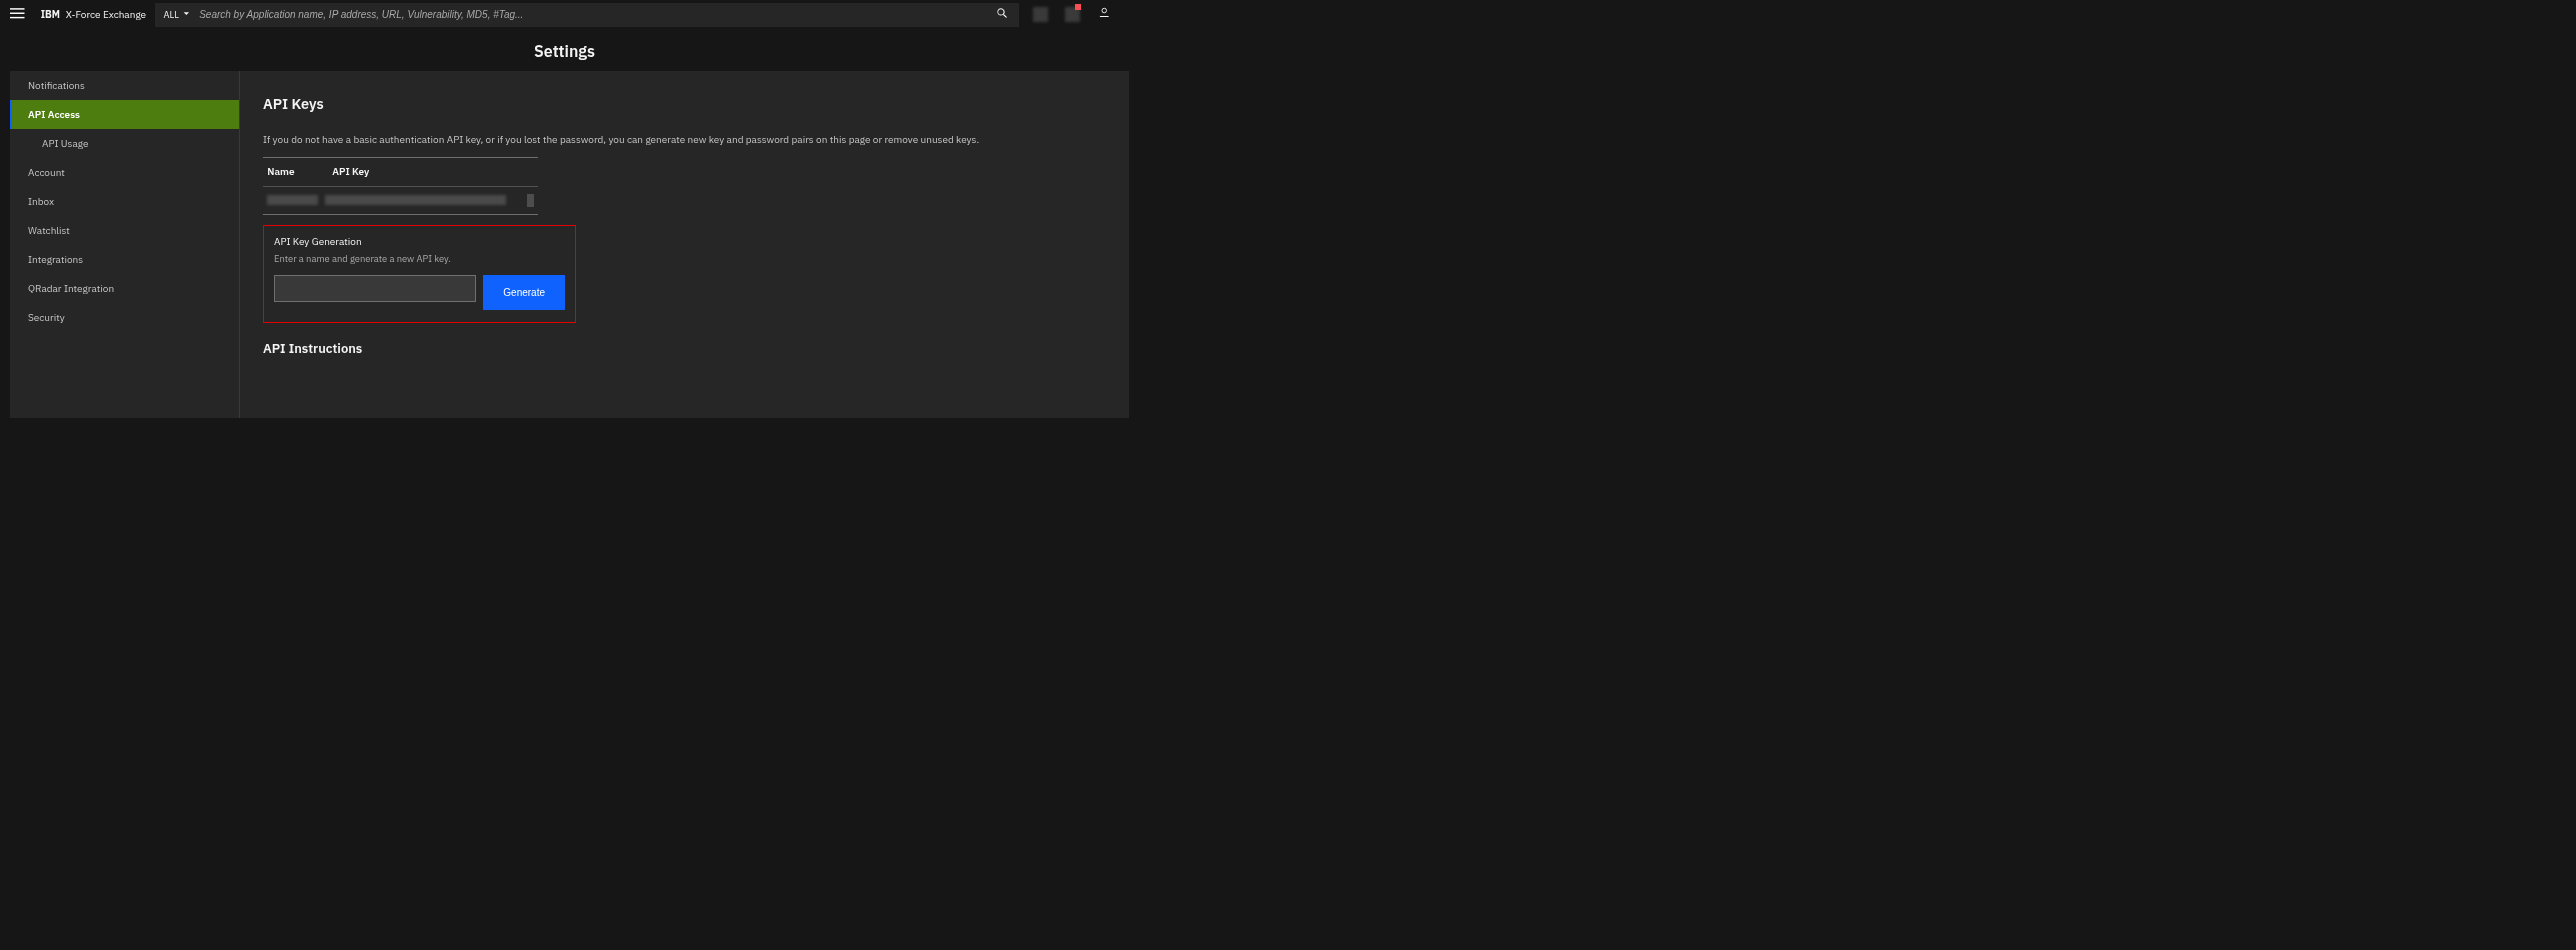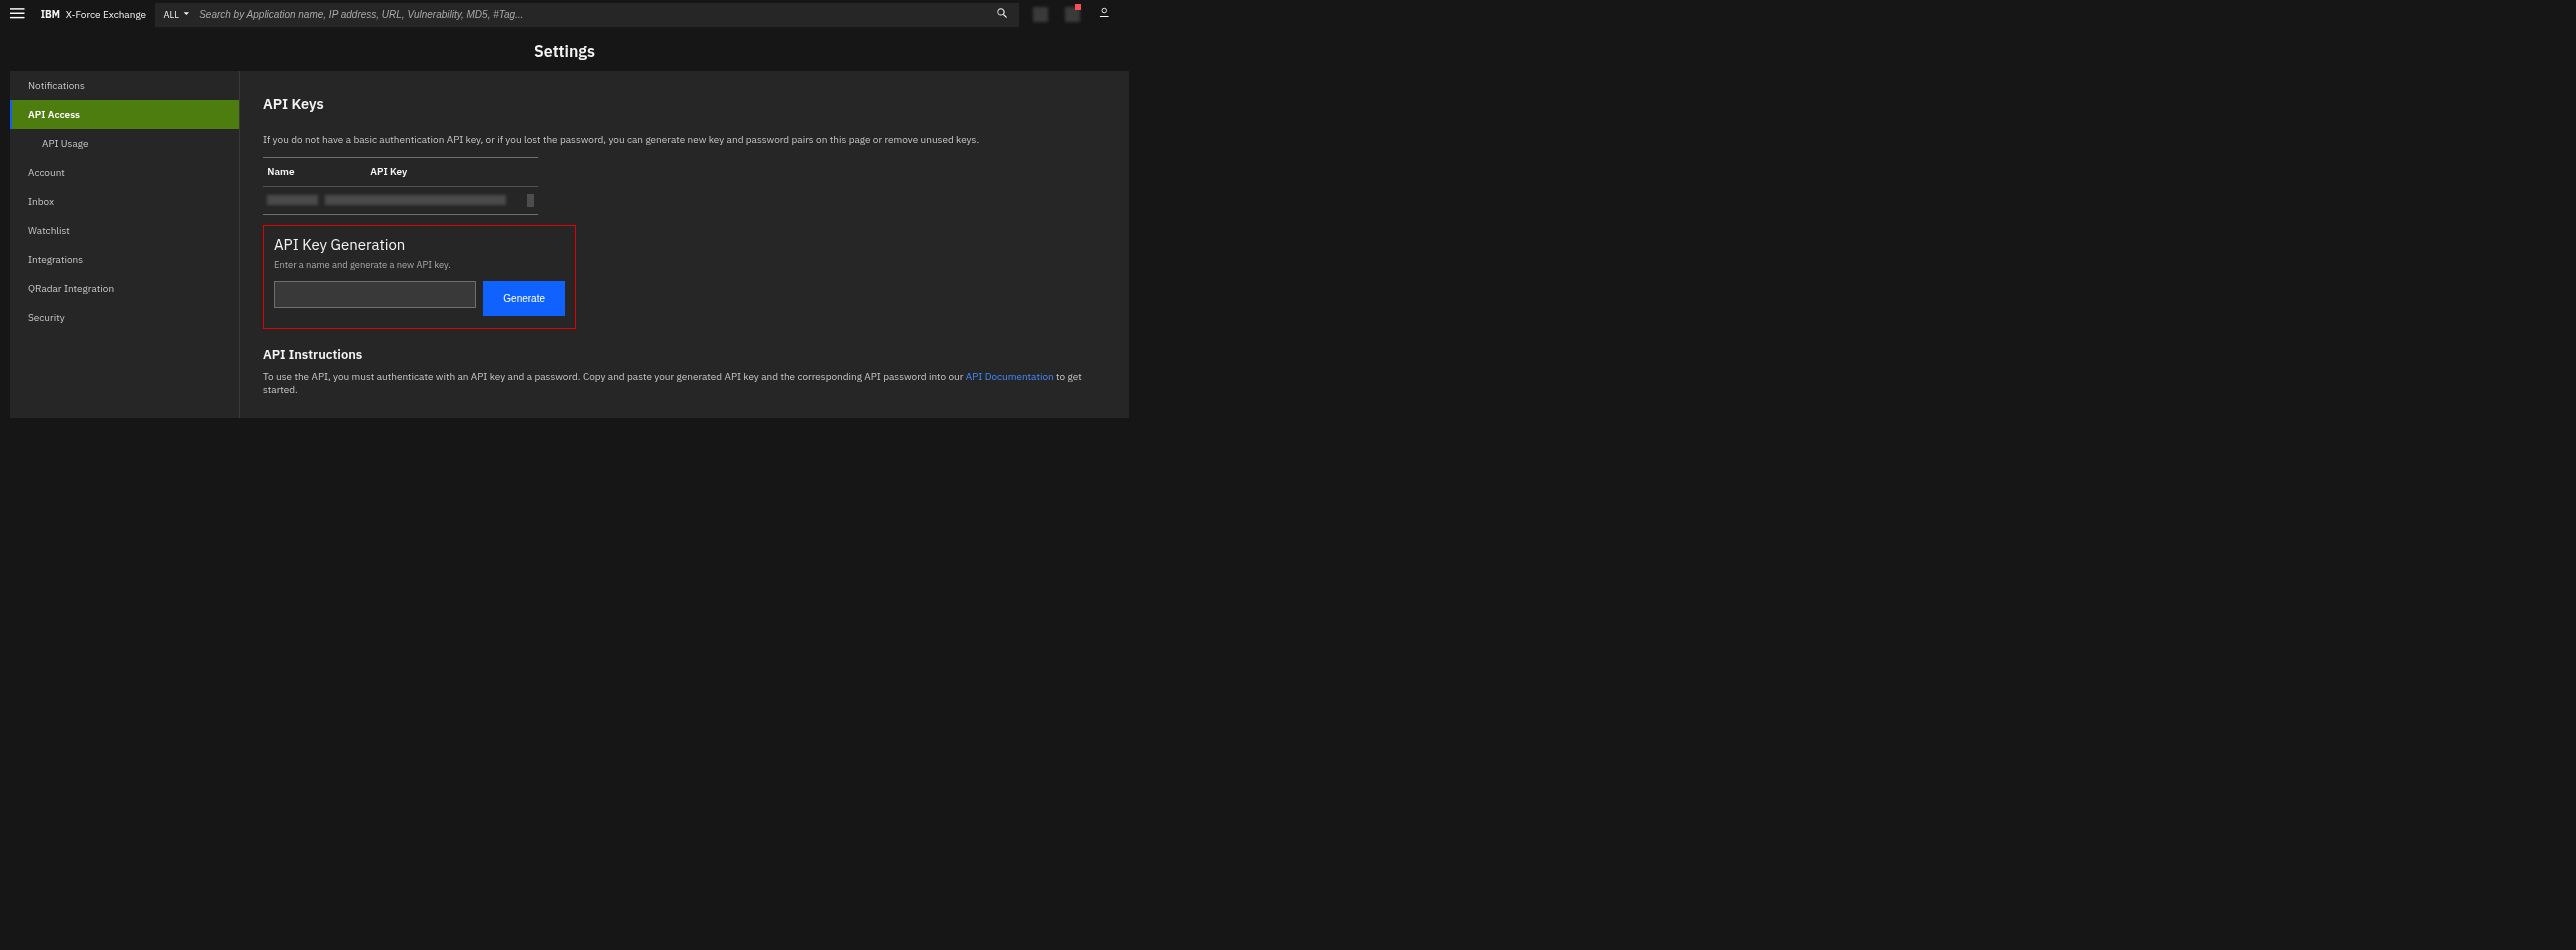--- a/index.html
+++ b/index.html
@@ -182,7 +182,7 @@
     }
     .api-table-header {
       display: flex;
-      gap: 52px;
+      gap: 14px;
       padding: 7.2px 4.3px;
       font-weight: 600;
       font-size: 10px;

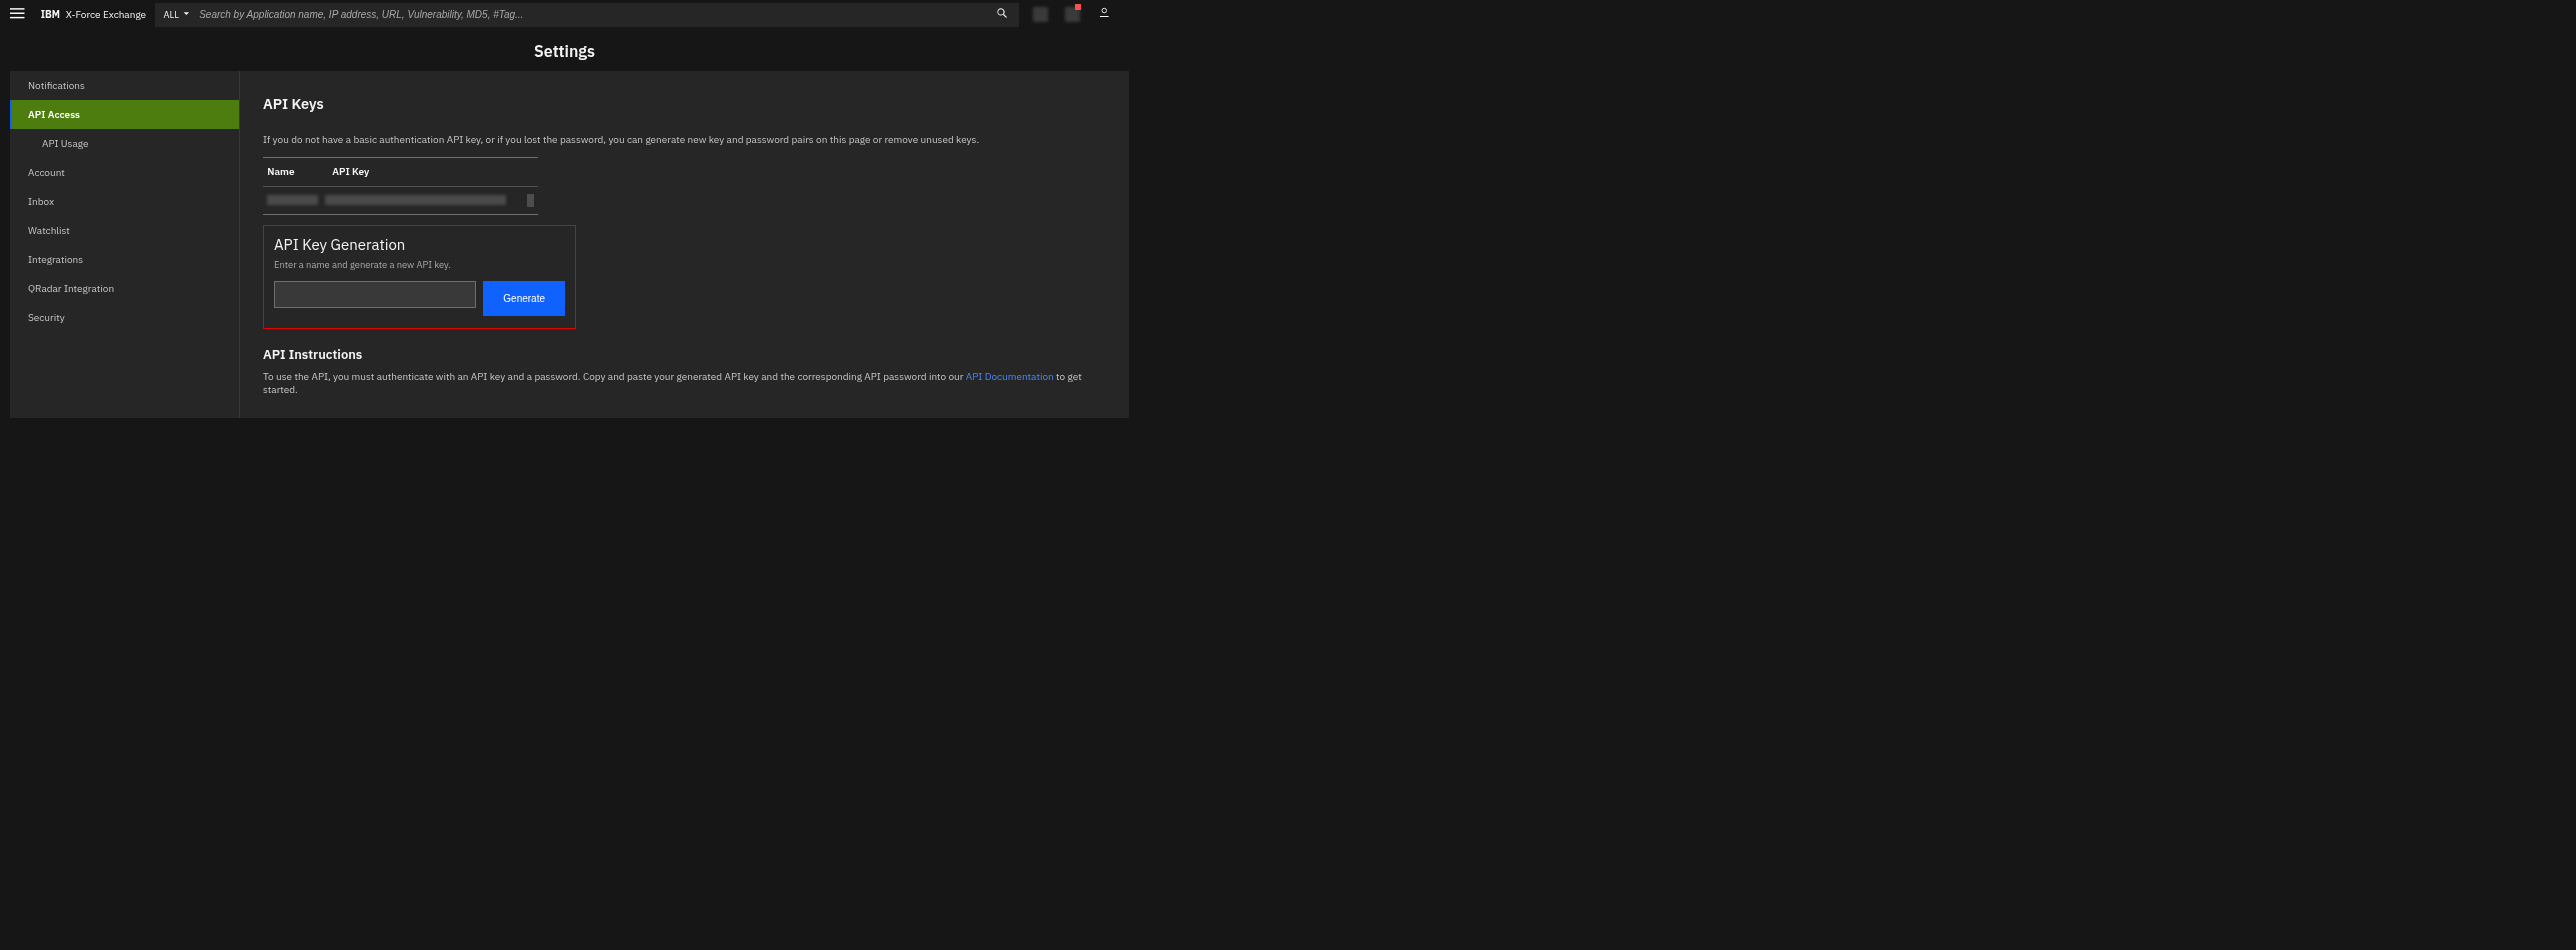--- a/index.html
+++ b/index.html
@@ -212,7 +212,7 @@
       width: 313px;
     }
     .gen-box h3 {
-      font-size: 15px;
+      font-size: 10px;
       font-weight: 400;
       color: #f4f4f4;
     }

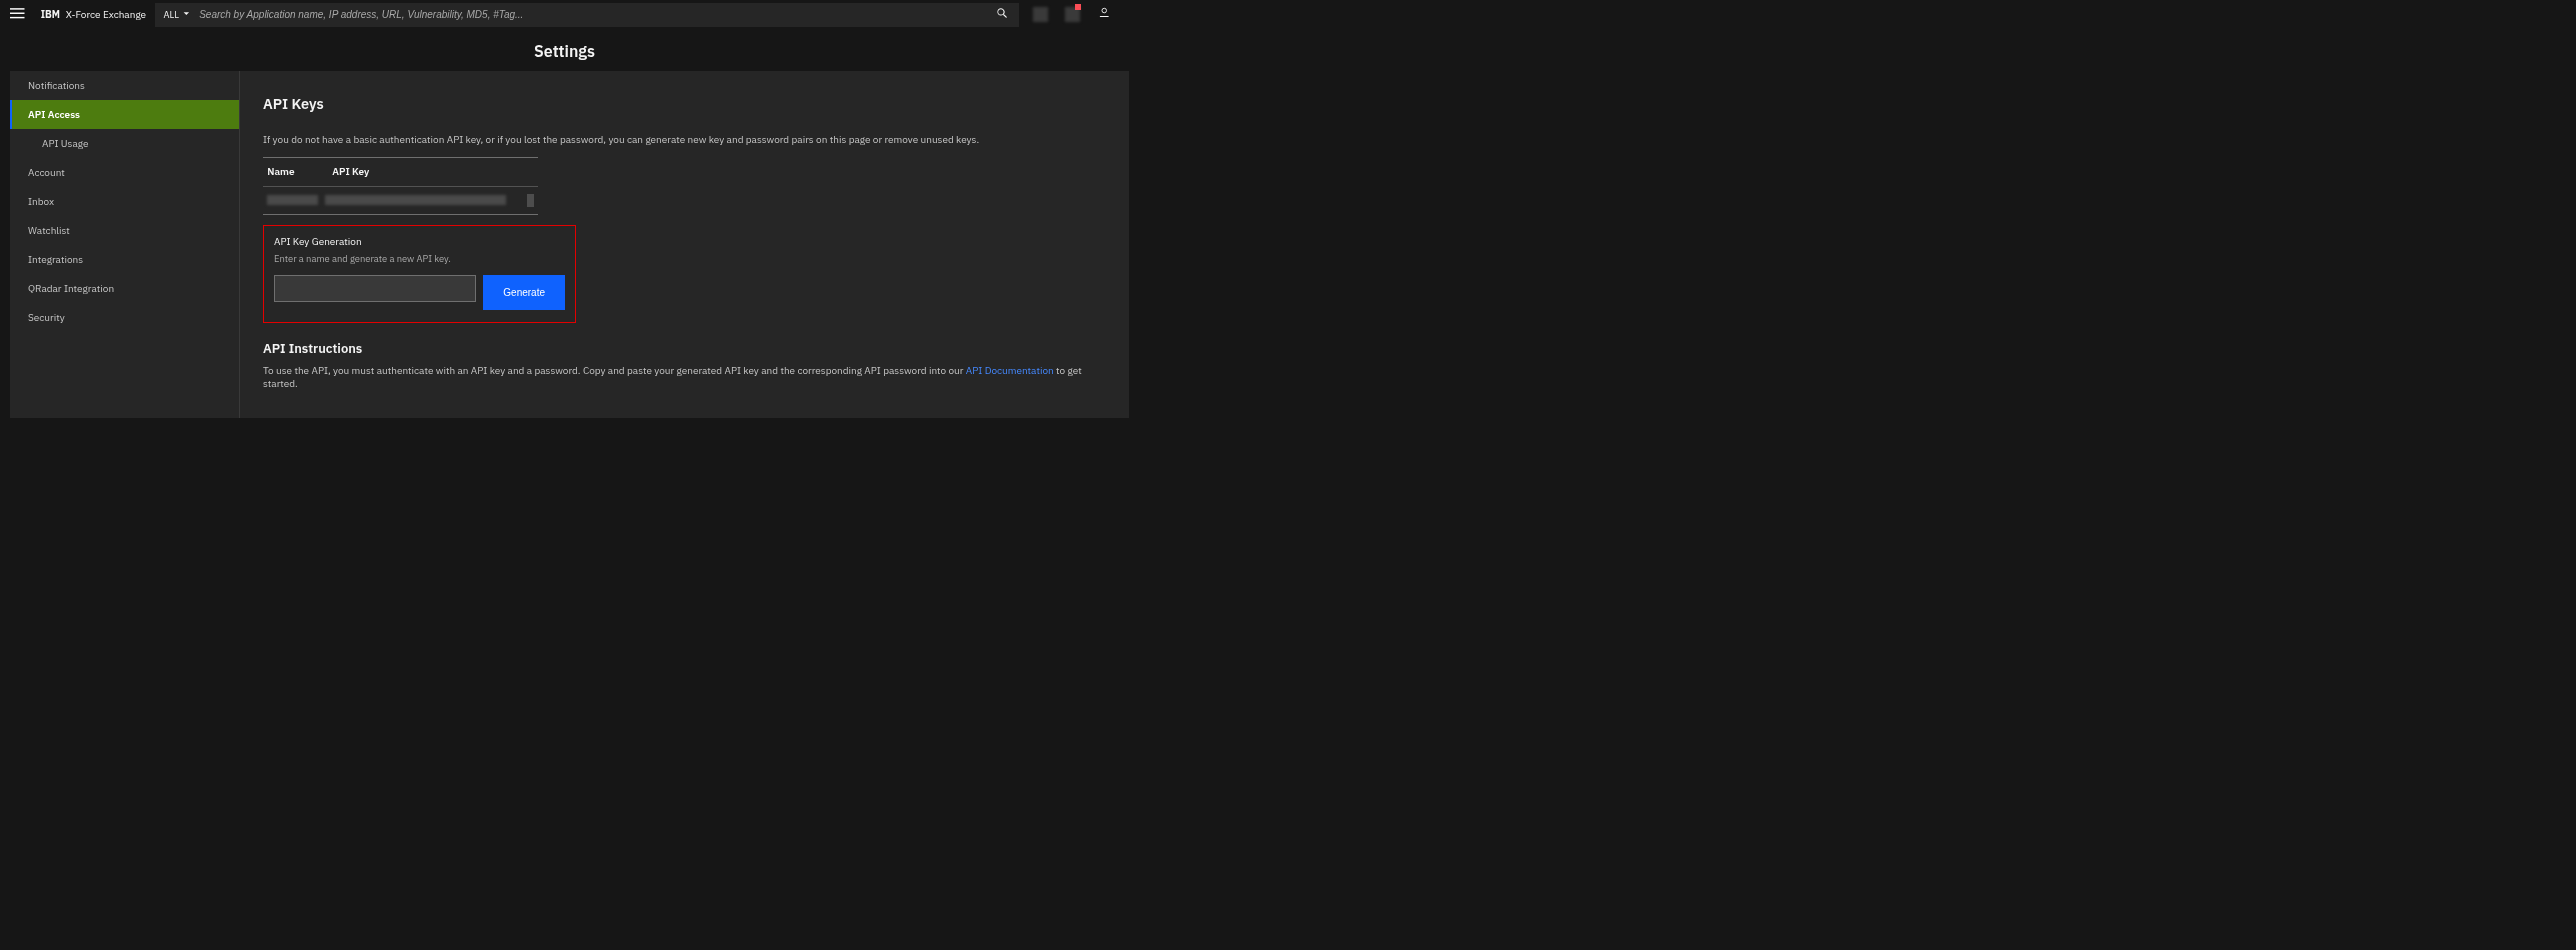--- a/index.html
+++ b/index.html
@@ -376,9 +376,6 @@
 
     <div class="instructions">
       <h3>API Instructions</h3>
-      <p>
-        <span>To use the API, you must authenticate with an API key and a password. Copy and paste your generated API key and the corresponding API password into our </span><a href="#">API Documentation</a><span> to get started.</span>
-      </p>
     </div>
   </main>
 

